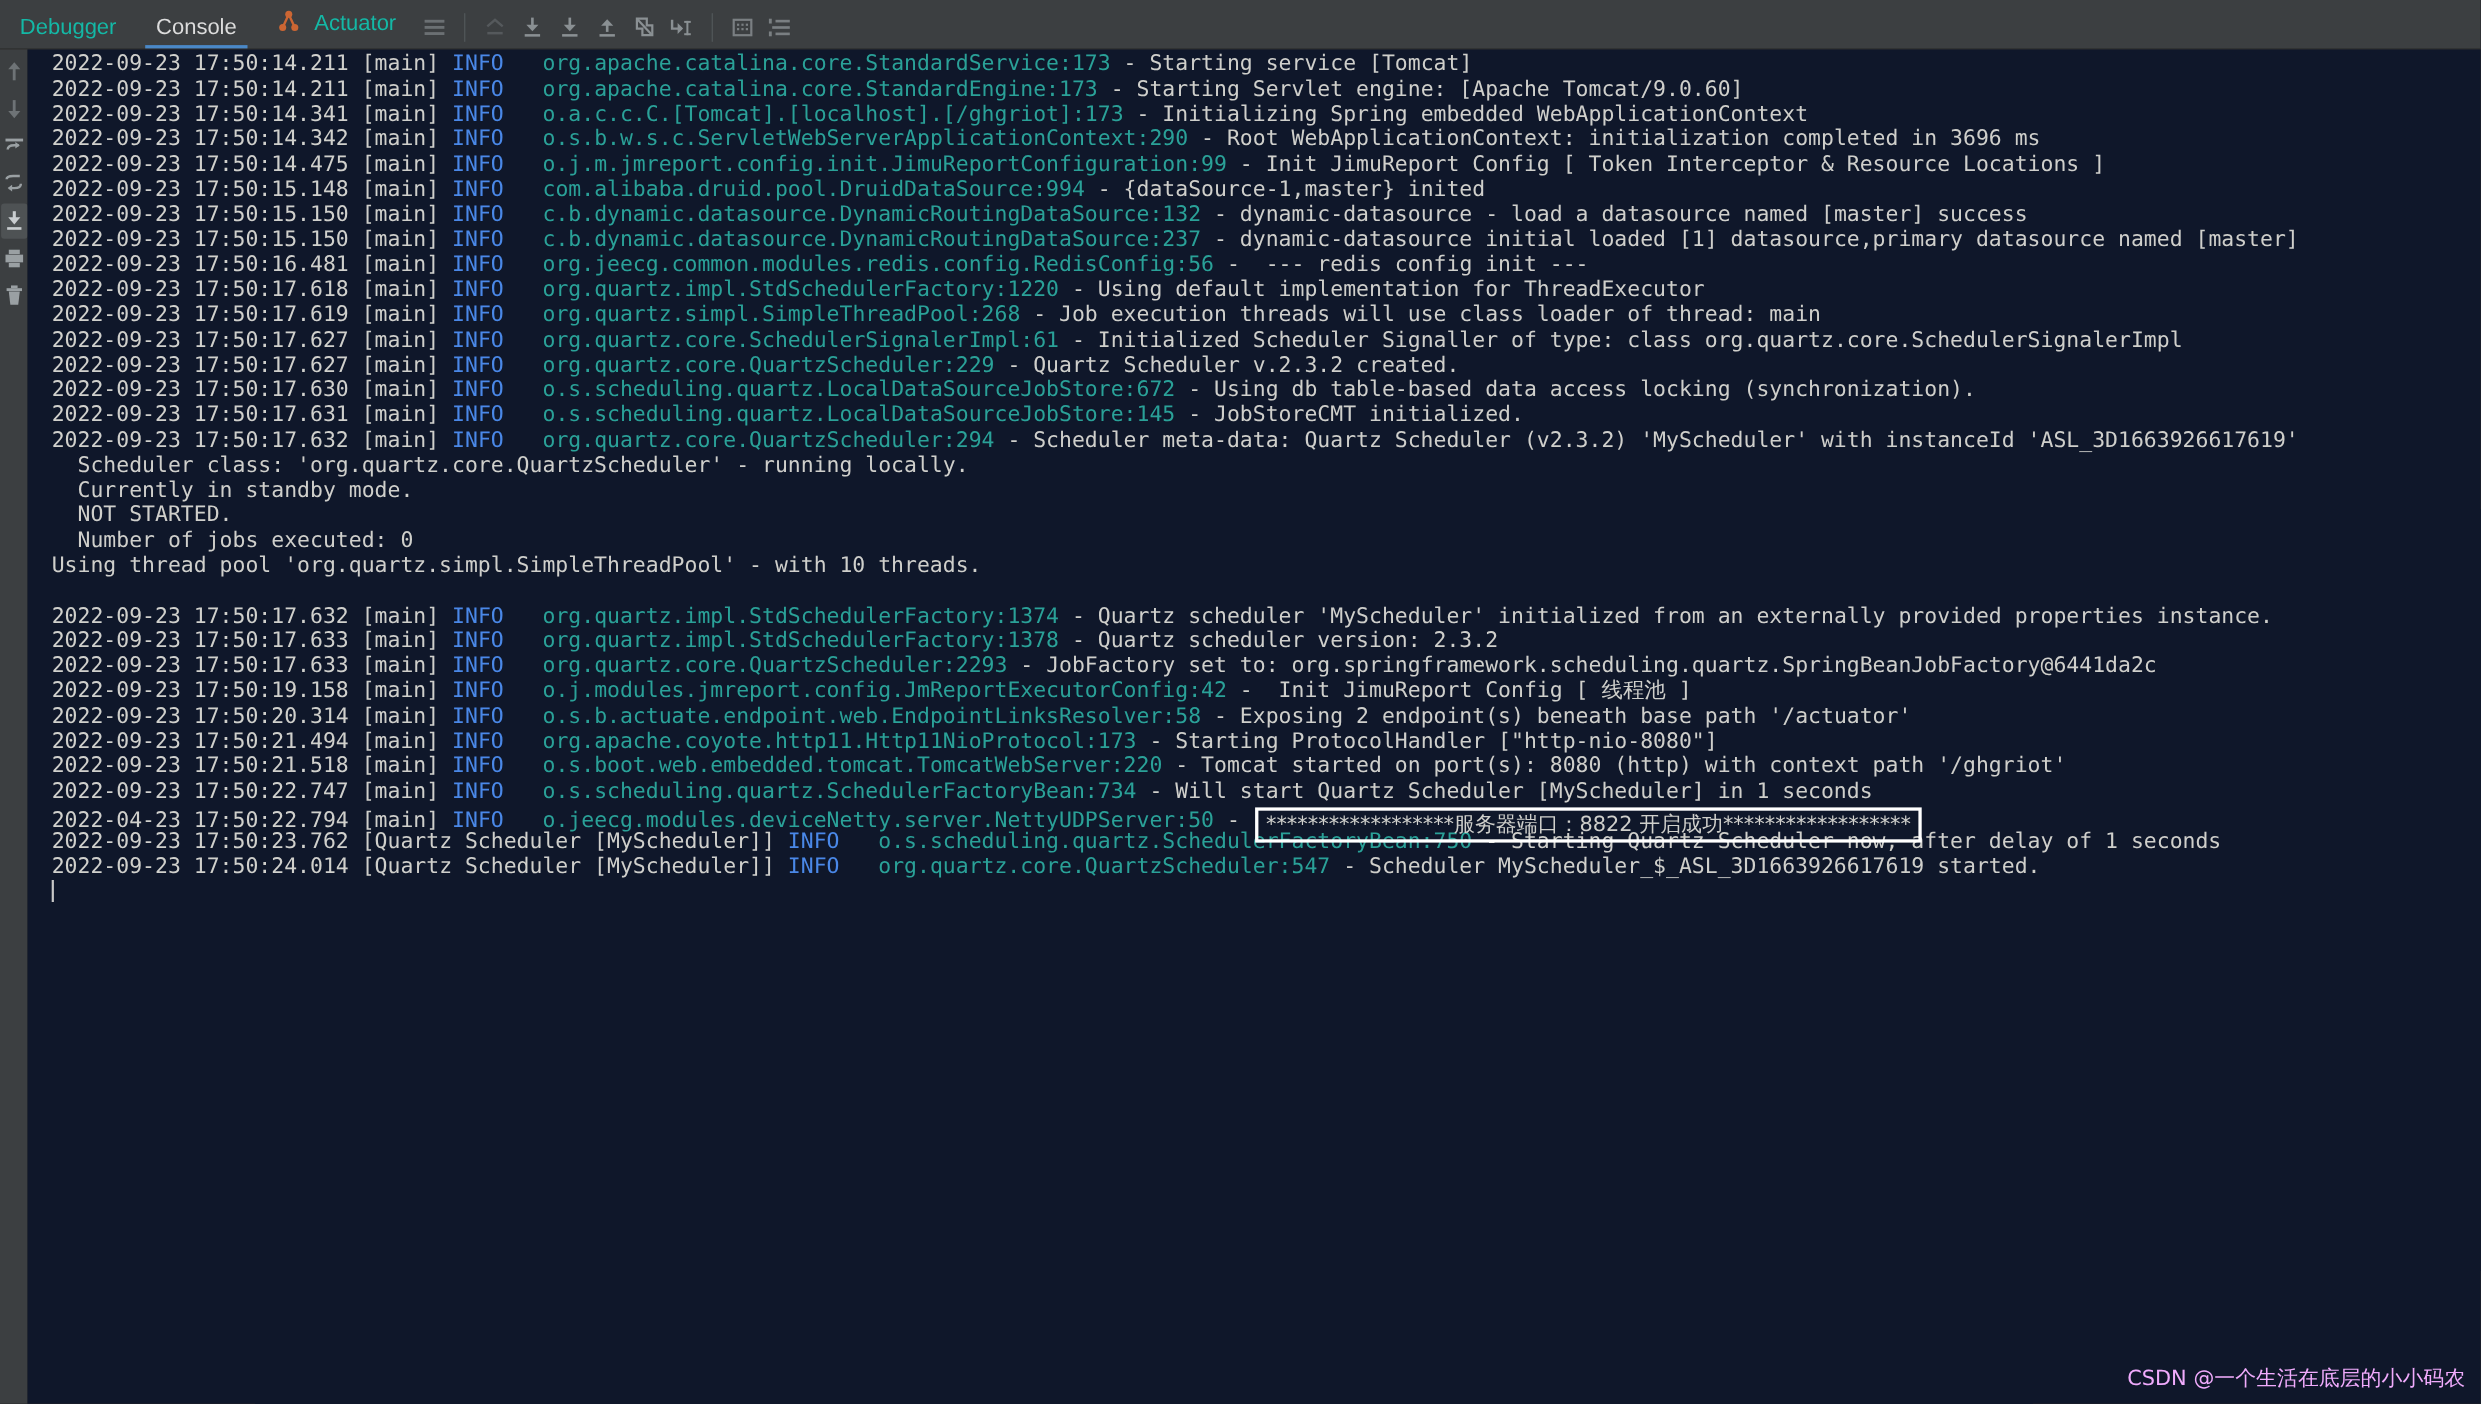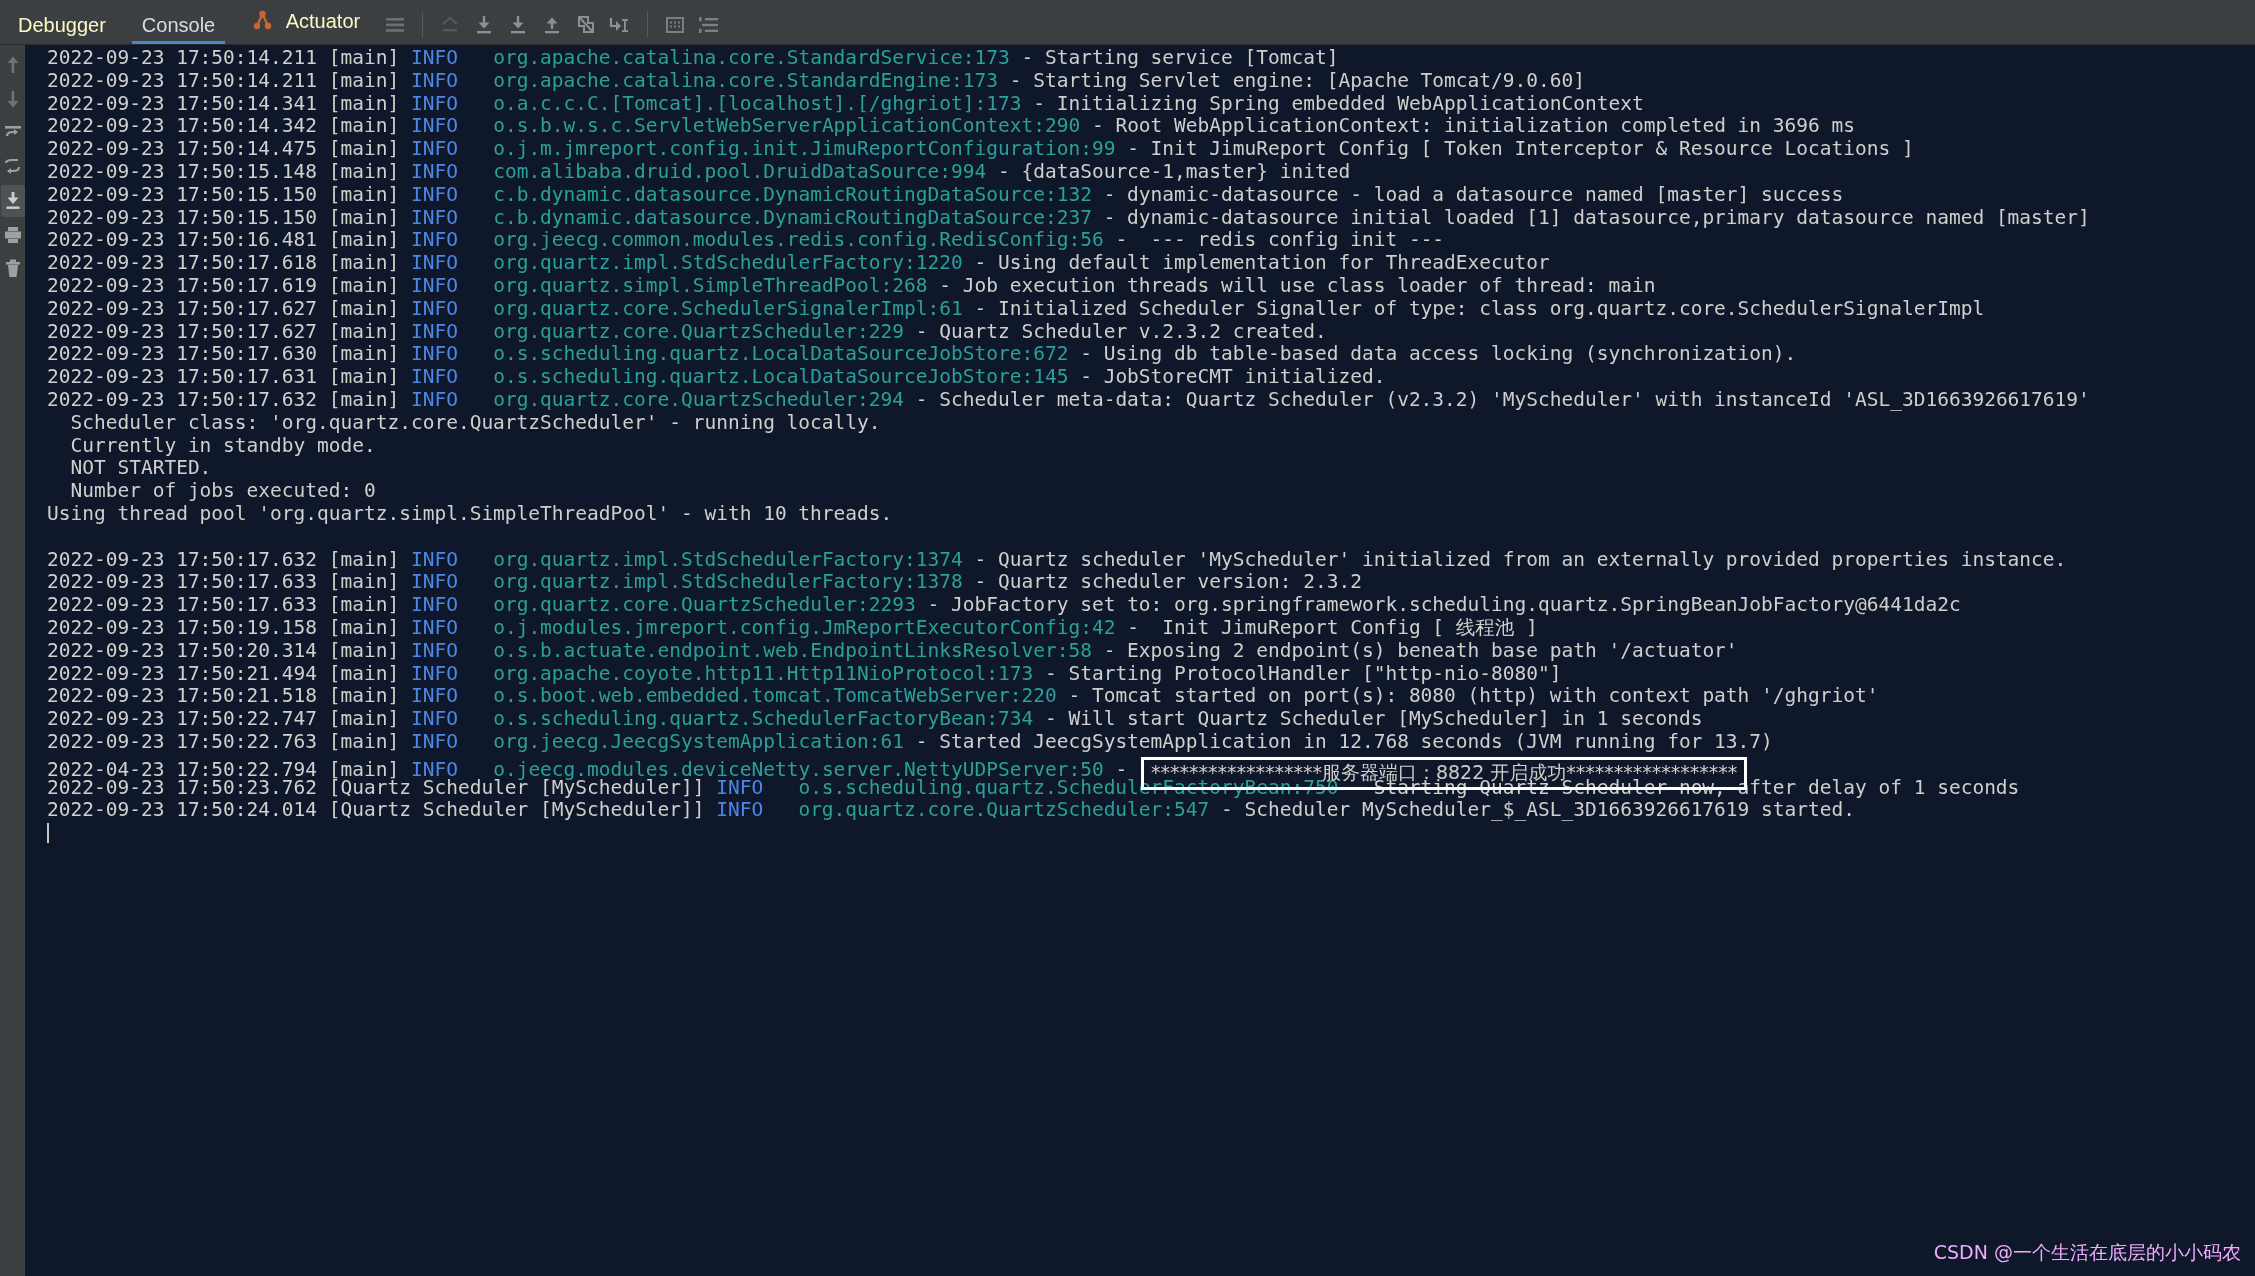--- a/index.html
+++ b/index.html
@@ -31,7 +31,7 @@
     padding: 0 18px 9px 18px;
     font-family: "Liberation Sans", sans-serif;
     font-size: 20px;
-    color: #fef9c3;
+    color: #14b8a6;
     line-height: 1;
     cursor: default;
     white-space: nowrap;

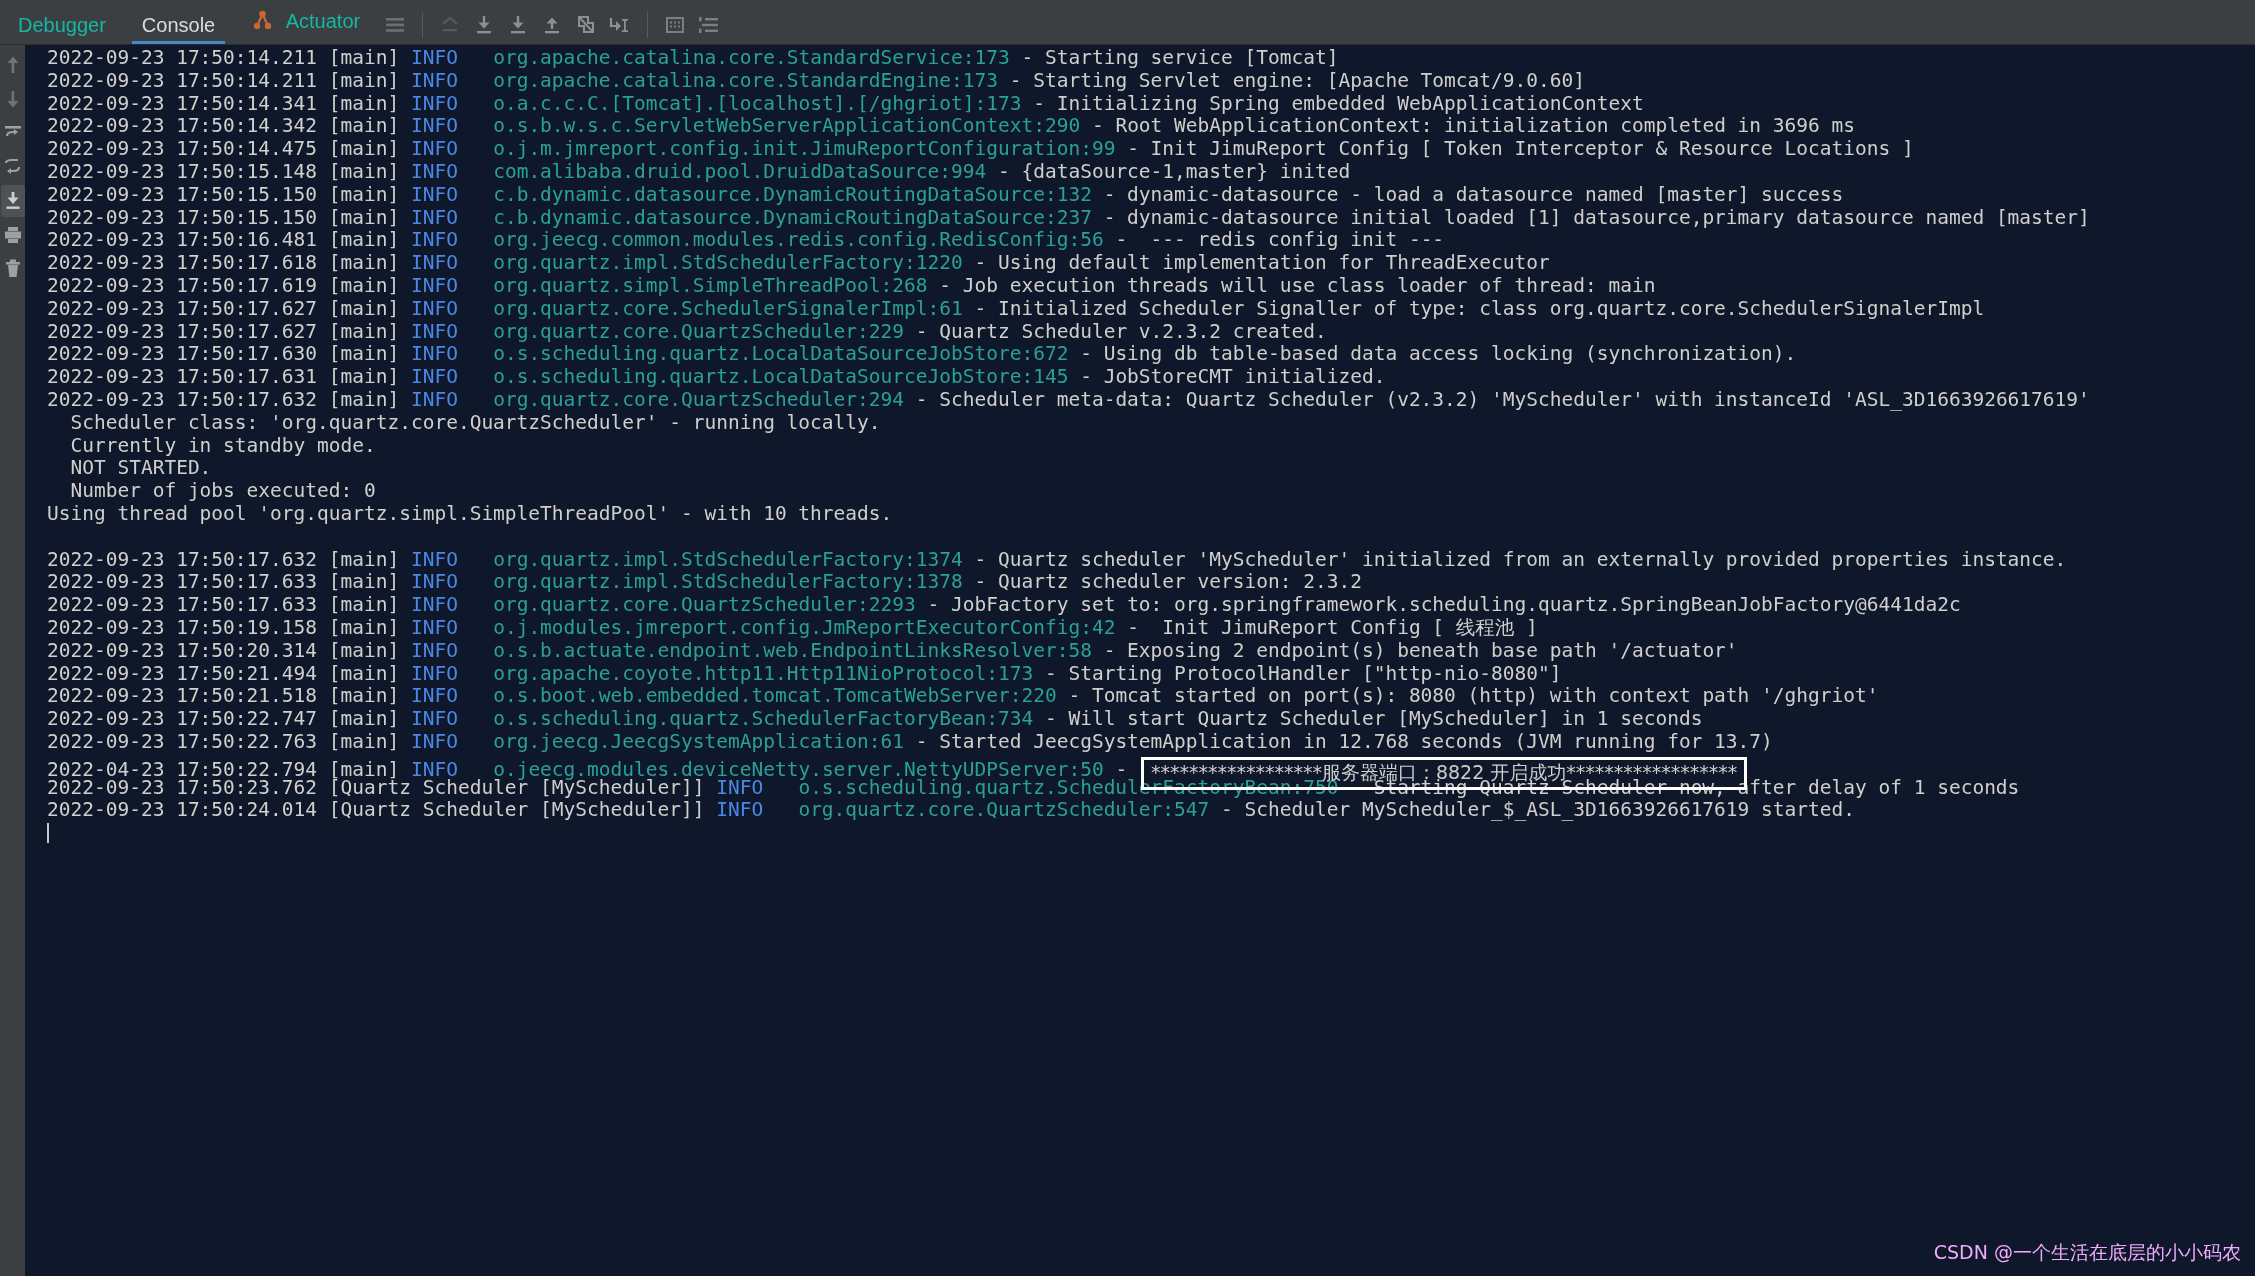--- a/index.html
+++ b/index.html
@@ -358,7 +358,6 @@
       <div class="line"><span class="ts">2022-09-23 17:50:21.494 </span><span class="thr">[main] </span><span class="lvl">INFO</span><span class="msg">   </span><span class="cls">org.apache.coyote.http11.Http11NioProtocol:173 </span><span class="msg">- Starting ProtocolHandler ["http-nio-8080"]</span></div>
       <div class="line"><span class="ts">2022-09-23 17:50:21.518 </span><span class="thr">[main] </span><span class="lvl">INFO</span><span class="msg">   </span><span class="cls">o.s.boot.web.embedded.tomcat.TomcatWebServer:220 </span><span class="msg">- Tomcat started on port(s): 8080 (http) with context path '/ghgriot'</span></div>
       <div class="line"><span class="ts">2022-09-23 17:50:22.747 </span><span class="thr">[main] </span><span class="lvl">INFO</span><span class="msg">   </span><span class="cls">o.s.scheduling.quartz.SchedulerFactoryBean:734 </span><span class="msg">- Will start Quartz Scheduler [MyScheduler] in 1 seconds</span></div>
-      <div class="line"><span class="ts">2022-09-23 17:50:22.763 </span><span class="thr">[main] </span><span class="lvl">INFO</span><span class="msg">   </span><span class="cls">org.jeecg.JeecgSystemApplication:61 </span><span class="msg">- Started JeecgSystemApplication in 12.768 seconds (JVM running for 13.7)</span></div>
       <div class="line"><span class="ts">2022-04-23 17:50:22.794 </span><span class="thr">[main] </span><span class="lvl">INFO</span><span class="msg">   </span><span class="cls">o.jeecg.modules.deviceNetty.server.NettyUDPServer:50 </span><span class="msg">- </span><span class="hl-box"><span class="cjk msg">******************服务器端口：8822 开启成功******************</span></span></div>
       <div class="line"><span class="ts">2022-09-23 17:50:23.762 </span><span class="thr">[Quartz Scheduler [MyScheduler]] </span><span class="lvl">INFO</span><span class="msg">   </span><span class="cls">o.s.scheduling.quartz.SchedulerFactoryBean:750 </span><span class="msg">- Starting Quartz Scheduler now, after delay of 1 seconds</span></div>
       <div class="line"><span class="ts">2022-09-23 17:50:24.014 </span><span class="thr">[Quartz Scheduler [MyScheduler]] </span><span class="lvl">INFO</span><span class="msg">   </span><span class="cls">org.quartz.core.QuartzScheduler:547 </span><span class="msg">- Scheduler MyScheduler_$_ASL_3D1663926617619 started.</span></div>

